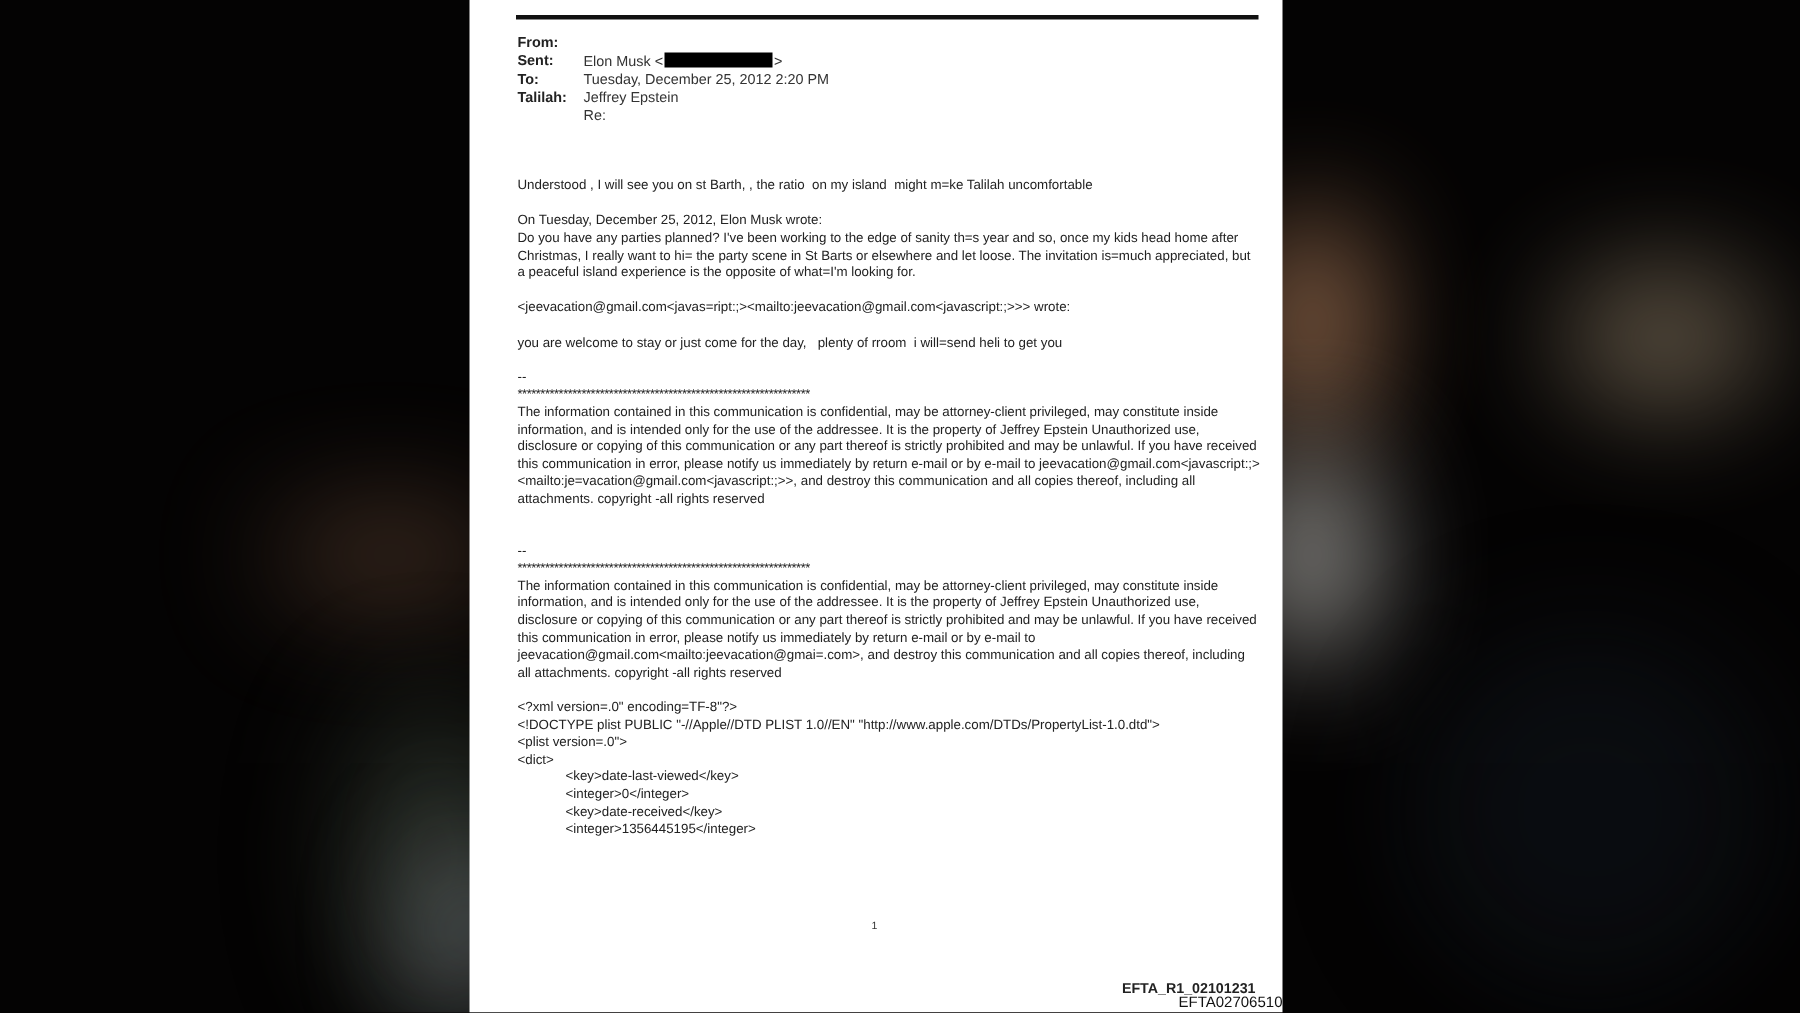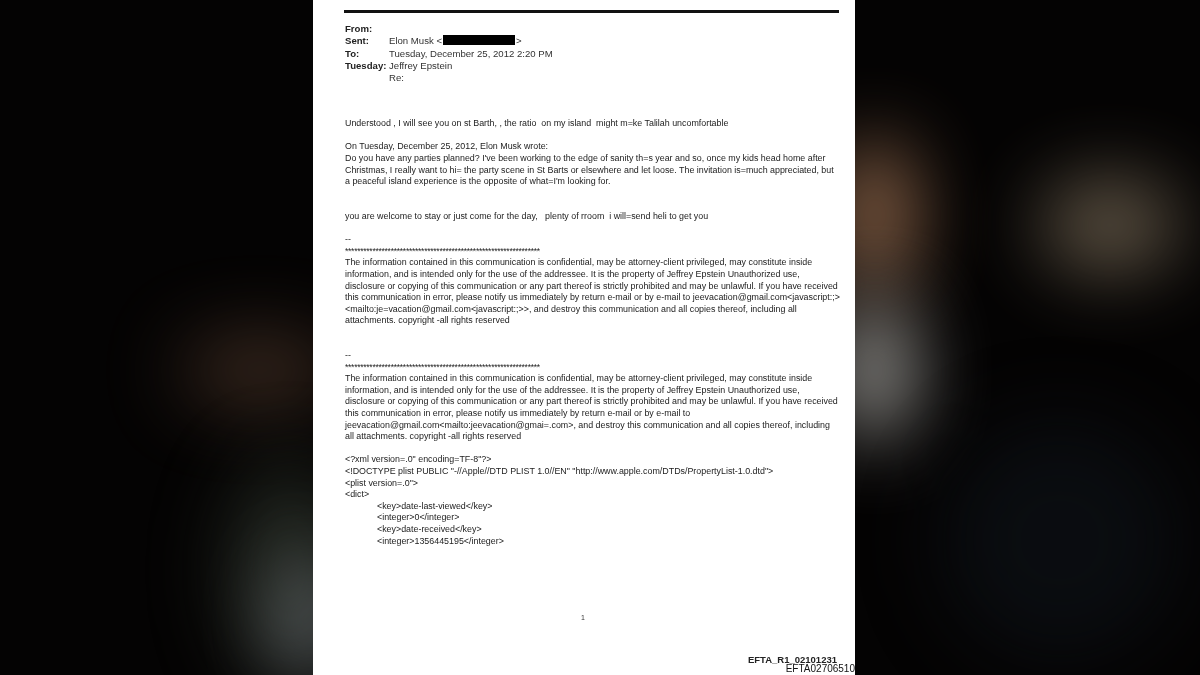--- a/index.html
+++ b/index.html
@@ -59,7 +59,7 @@
       <span class="hdr-val">Jeffrey Epstein</span>
     </div>
     <div class="hdr-row">
-      <span class="hdr-label">Tuesday:</span>
+      <span class="hdr-label">Talilah:</span>
       <span class="hdr-val">Re:</span>
     </div>
   </div>

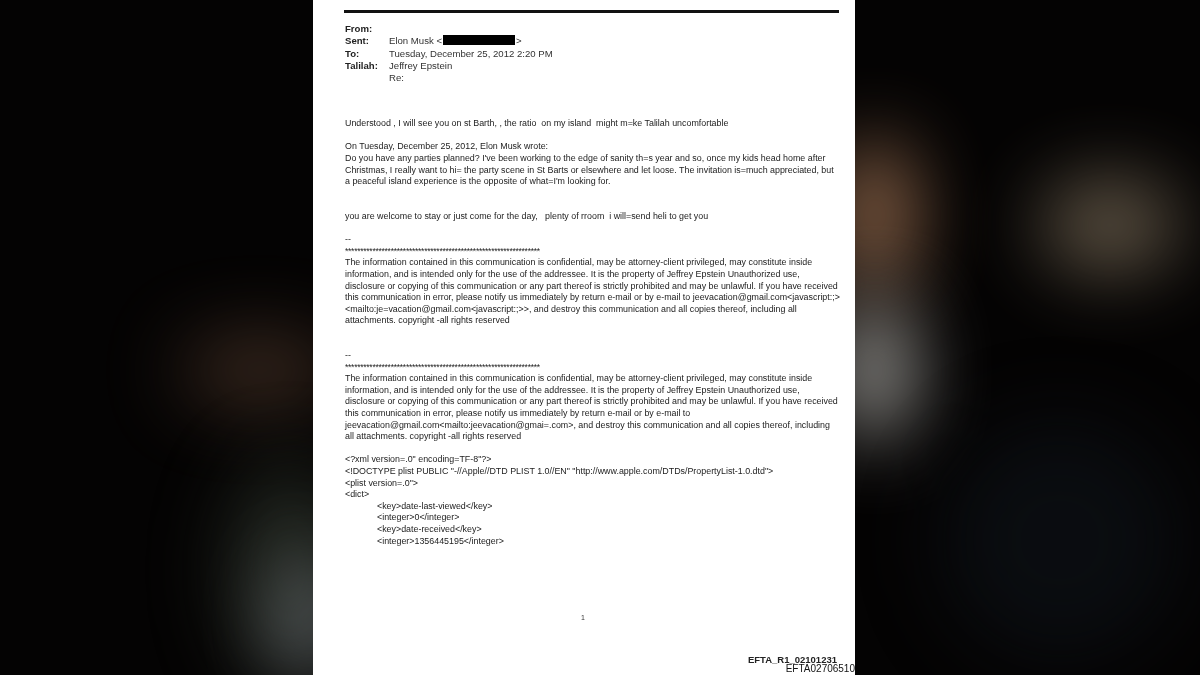--- a/index.html
+++ b/index.html
@@ -72,6 +72,7 @@
     <p class="para">On Tuesday, December 25, 2012, Elon Musk wrote:</p>
     <p class="para">Do you have any parties planned? I've been working to the edge of sanity th=s year and so, once my kids head home after Christmas, I really want to hi= the party scene in St Barts or elsewhere and let loose. The invitation is=much appreciated, but a peaceful island experience is the opposite of what=I'm looking for.</p>
     <div class="gap-s"></div>
+    <p class="para">&lt;jeevacation@gmail.com&lt;javas=ript:;&gt;&lt;mailto:jeevacation@gmail.com&lt;javascript:;&gt;&gt;&gt; wrote:</p>
     <div class="gap-s"></div>
     <p class="para">you are welcome to stay or just come for the day,   plenty of rroom  i will=send heli to get you</p>
     <div class="gap-s"></div>

